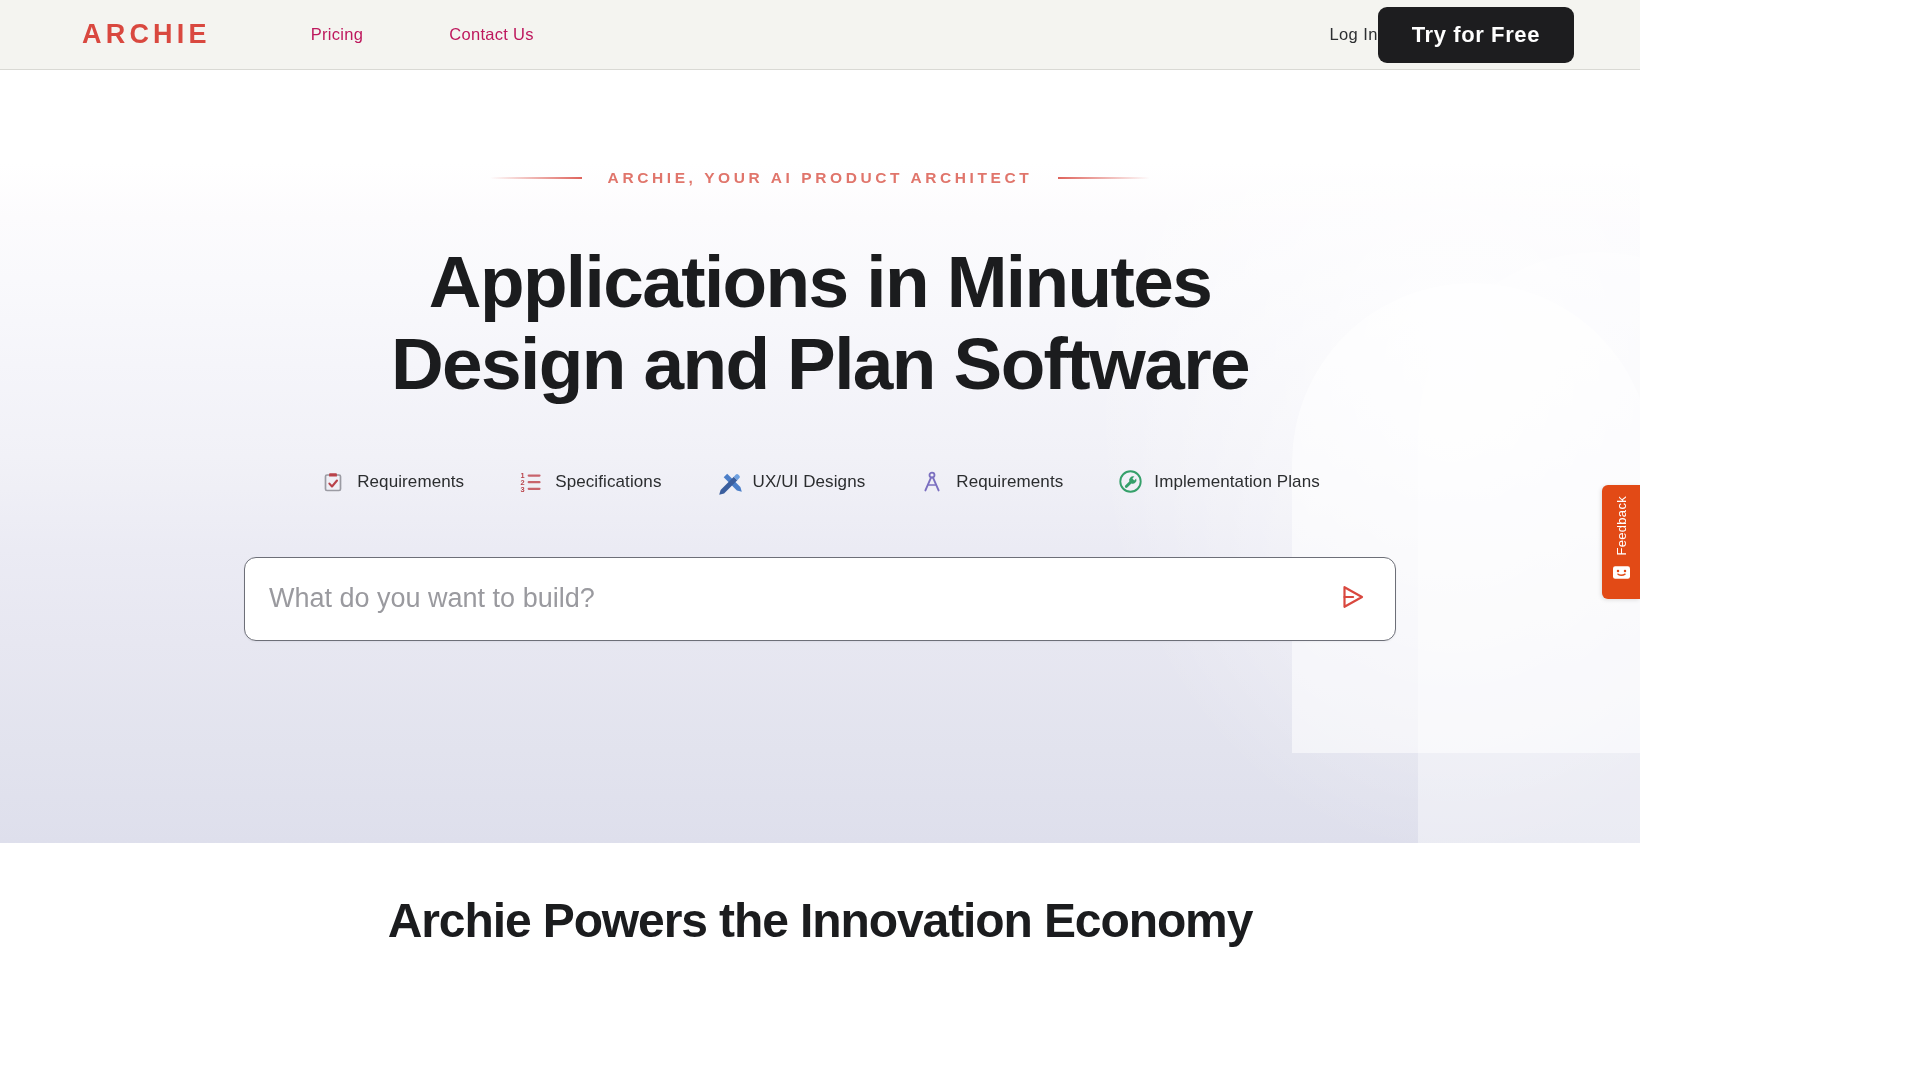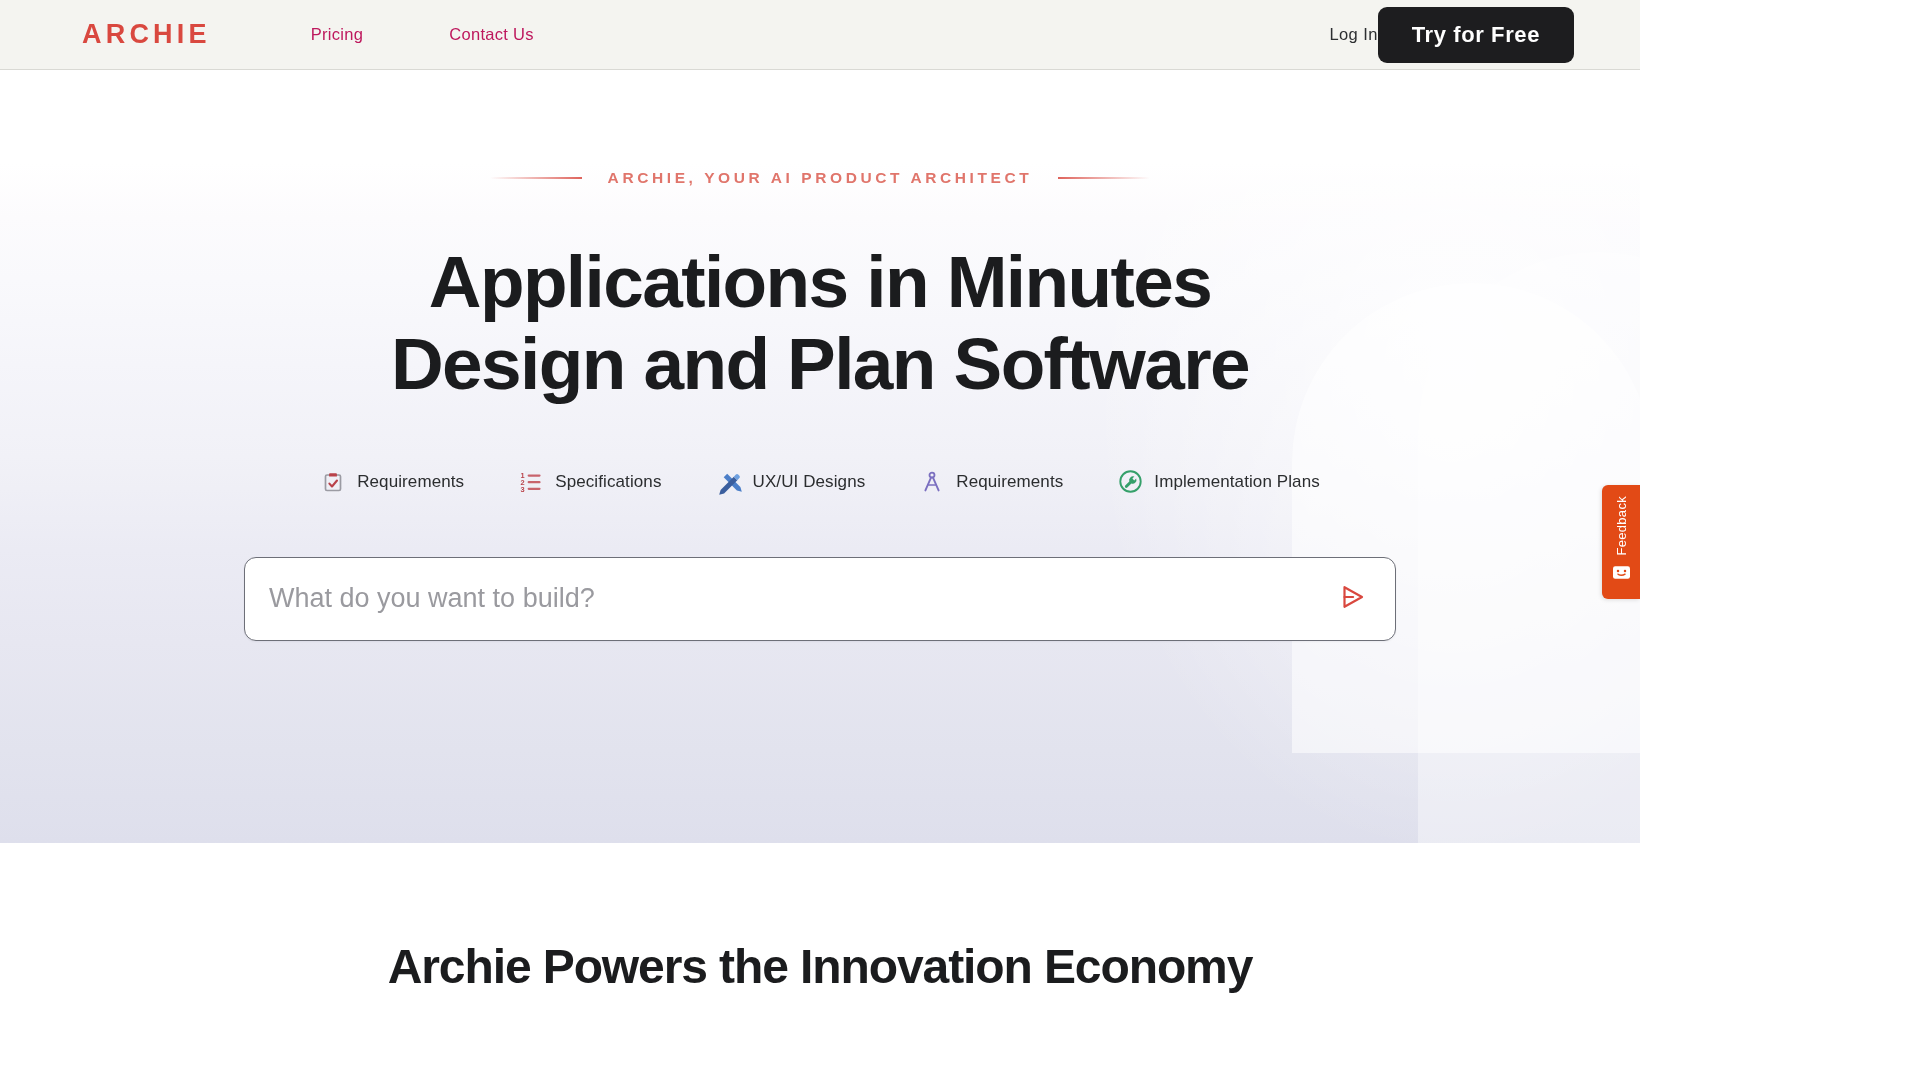--- a/index.html
+++ b/index.html
@@ -257,7 +257,7 @@
   .section-two {
     background: #ffffff;
     text-align: center;
-    padding-top: 96px;
+    padding-top: 50px;
   }
   .section-title {
     font-size: 48px;

